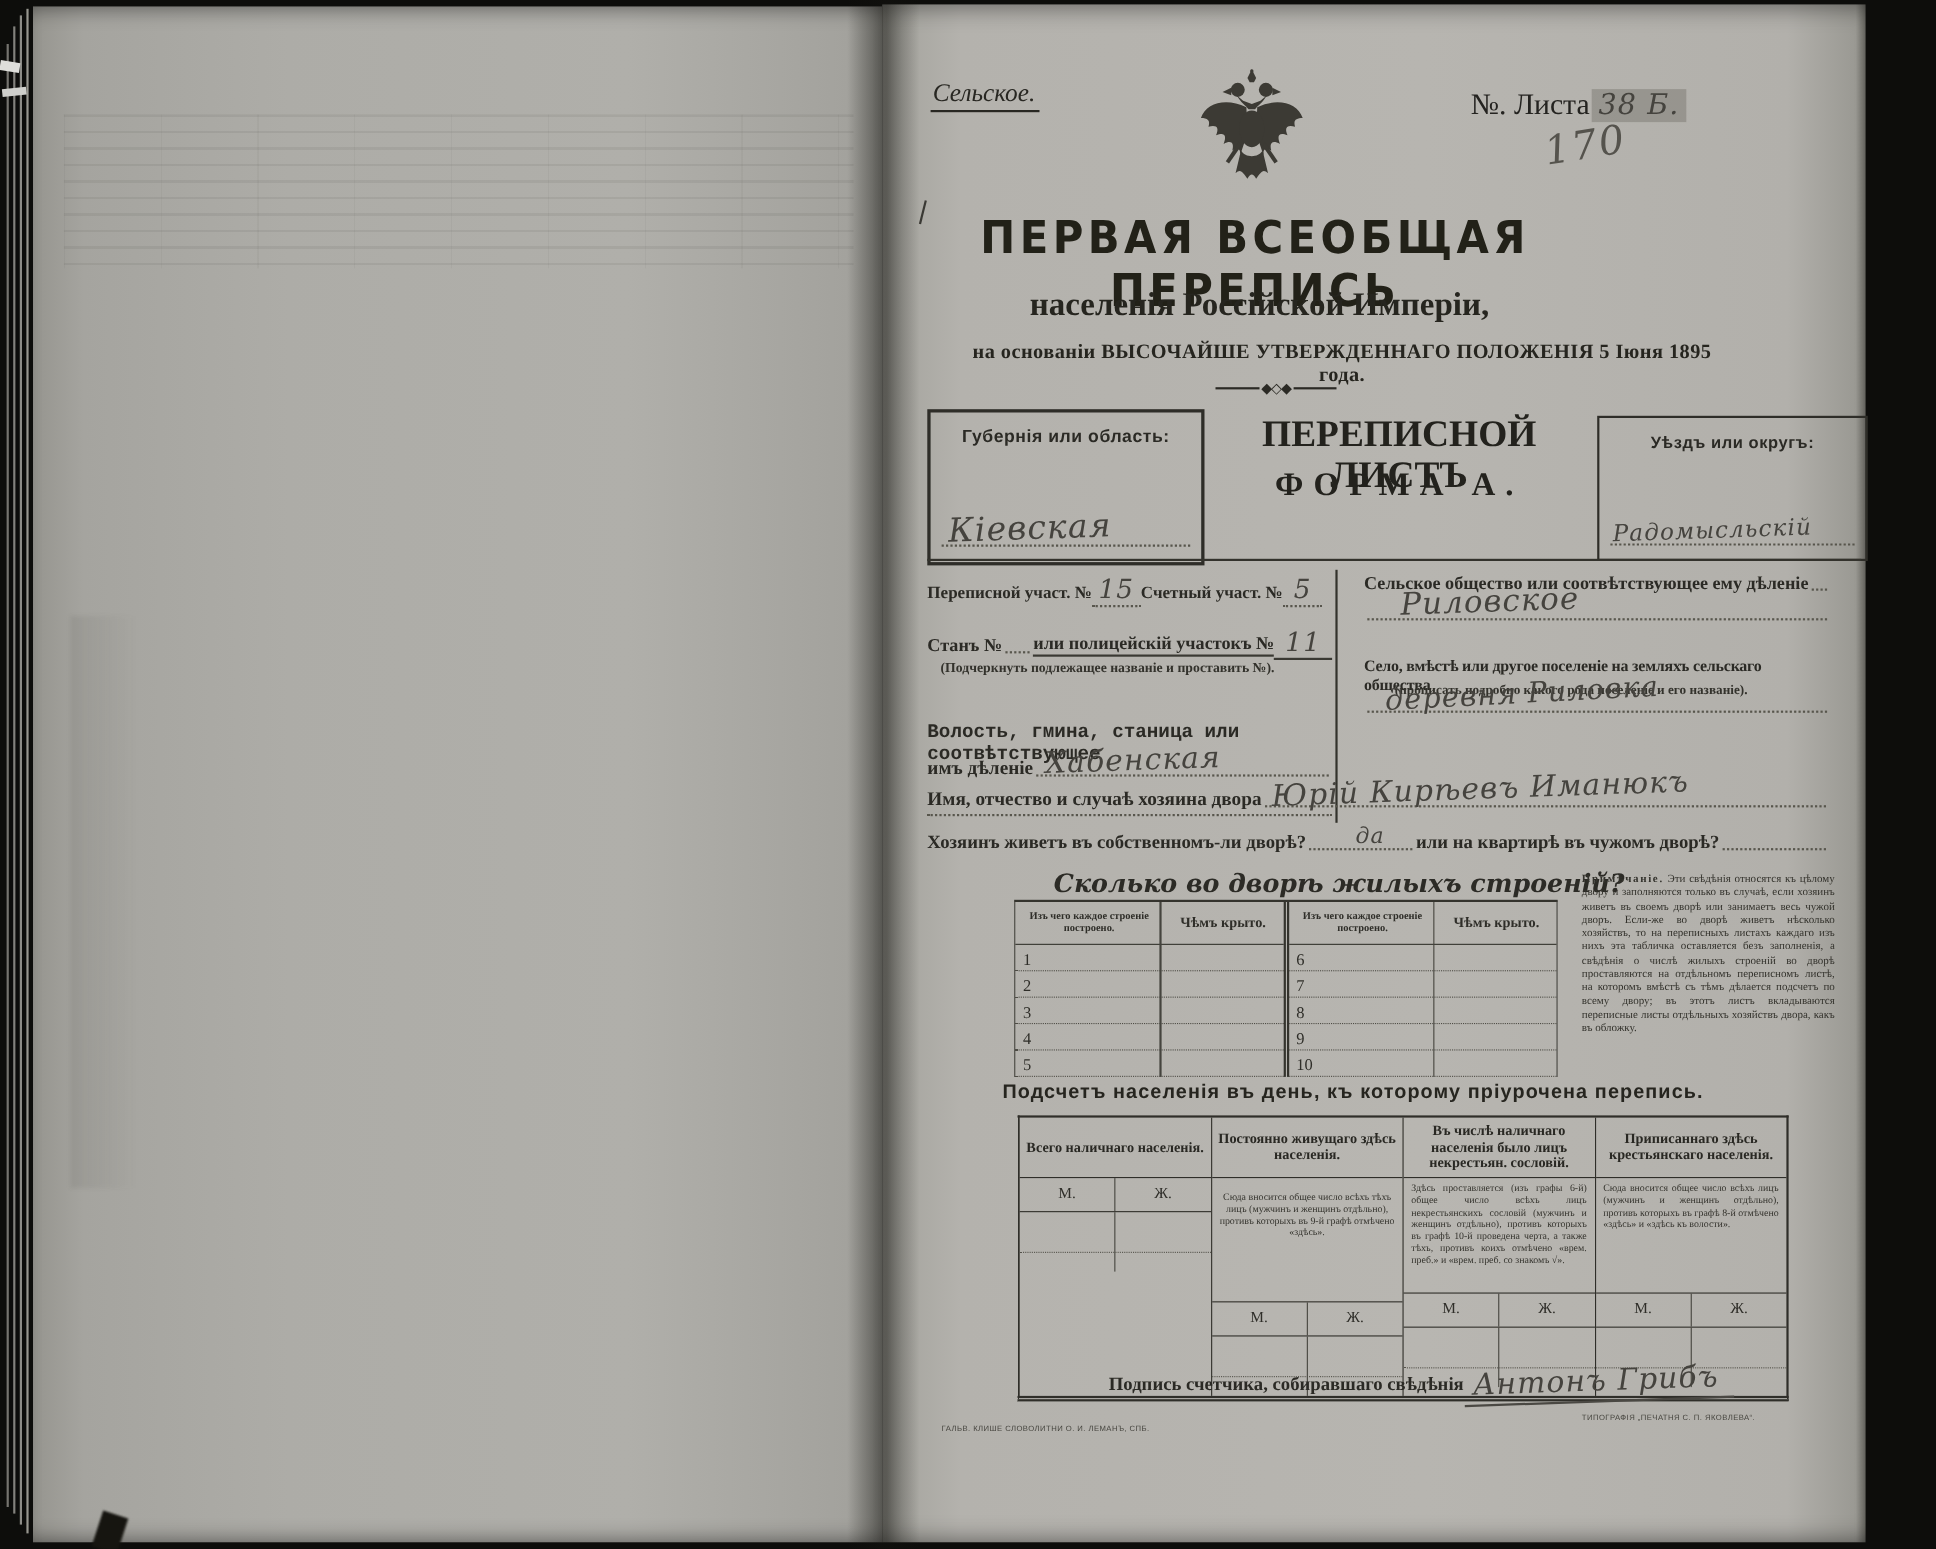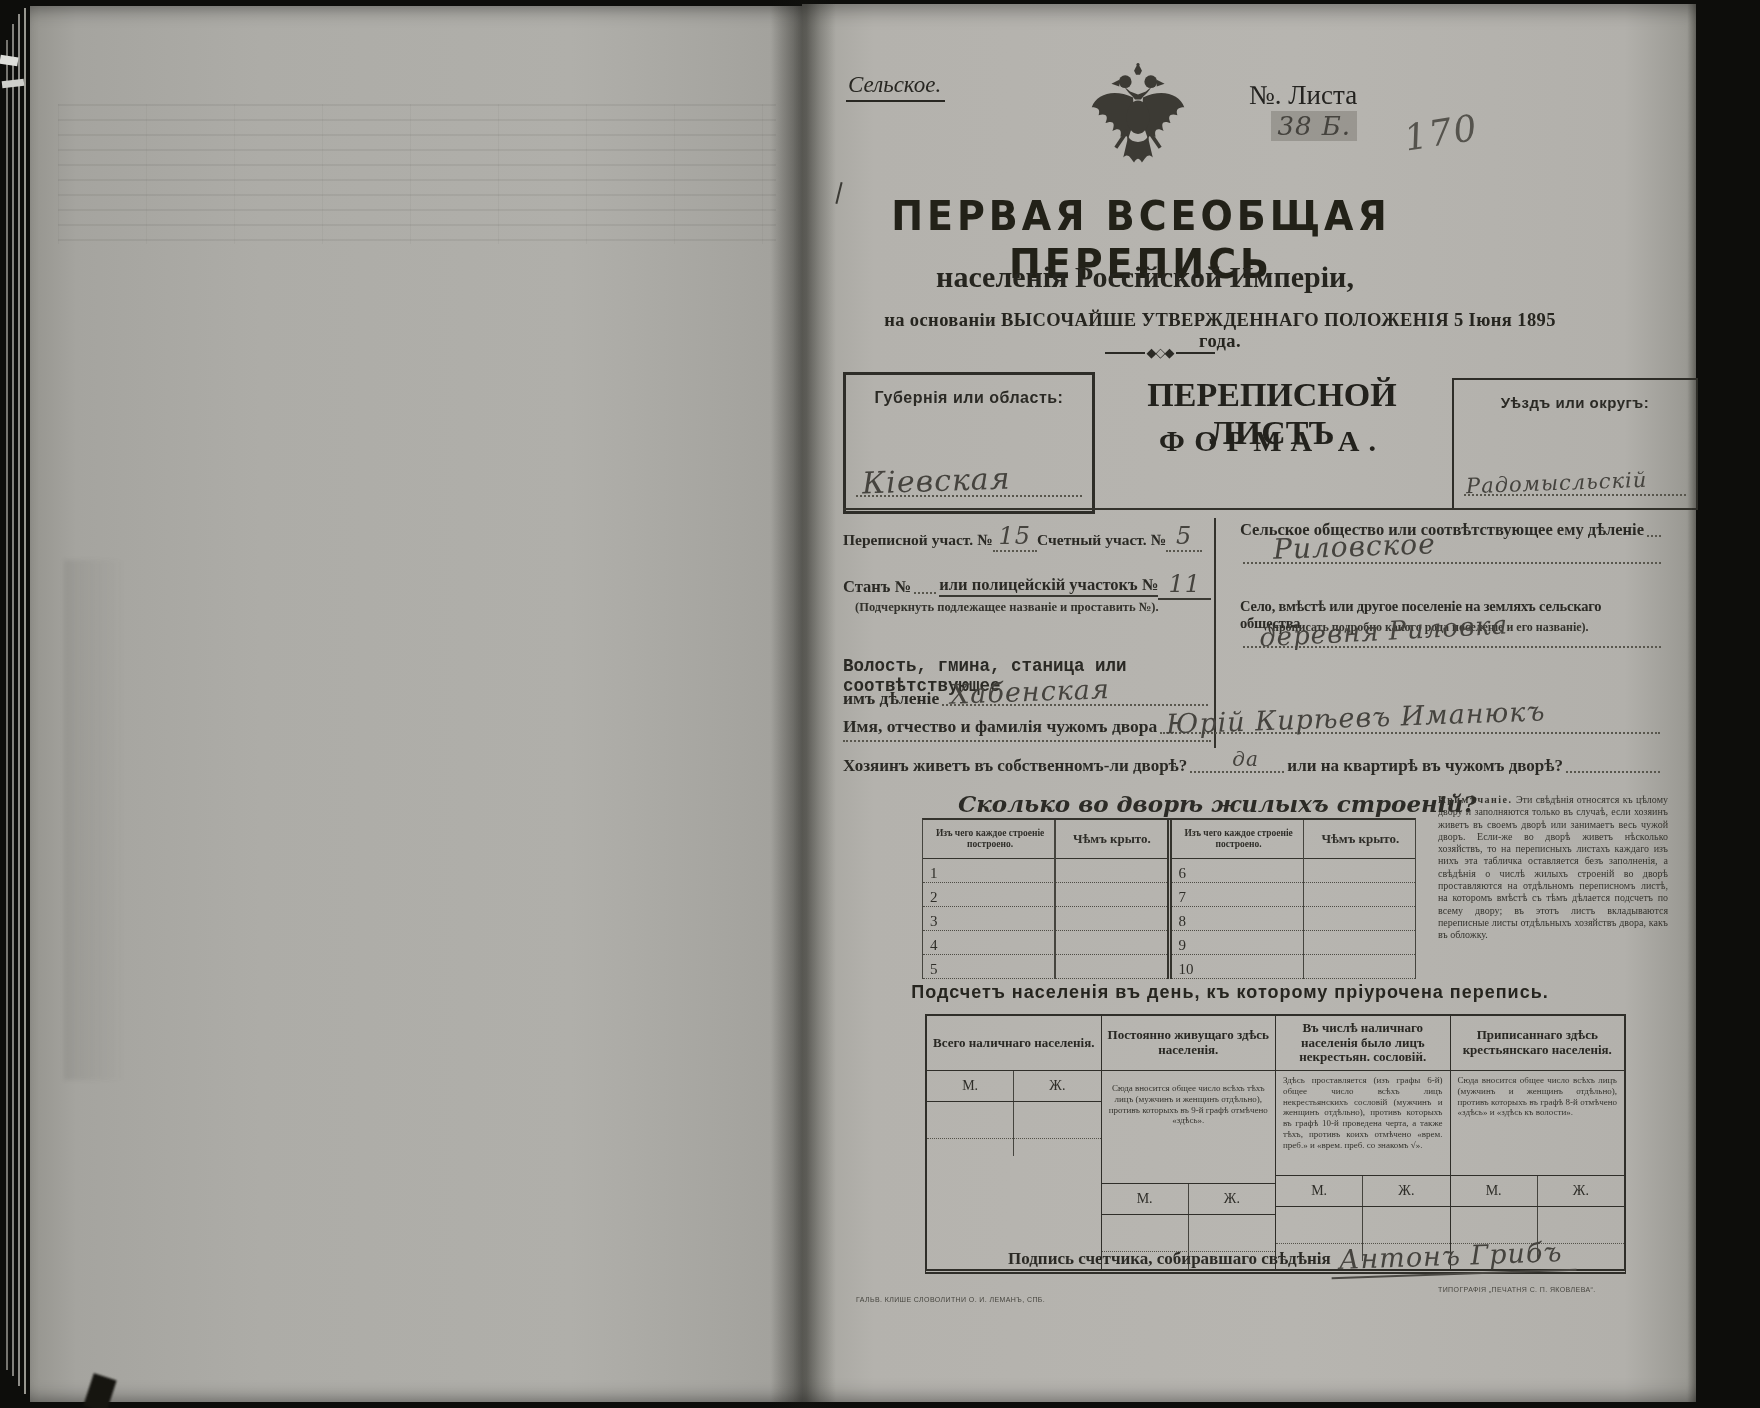--- a/index.html
+++ b/index.html
@@ -58,7 +58,7 @@
     font-family:"Liberation Serif",serif;color:#282722;
     border-bottom:2px solid #282722;padding:0 4px 2px 2px;}
   .eagle{left:1088px;top:62px;}
-  .sheetno{left:1249px;top:80px;font-size:27px;font-family:"Liberation Serif",serif;color:#242320;flex-direction:column;}
+  .sheetno{left:1337px;top:80px;font-size:27px;font-family:"Liberation Serif",serif;color:#242320;}
   .sheetno-hw{font-size:26px;background:rgba(105,103,95,.38);padding:0 6px;margin-left:2px;}
   .pencil{
     left:1404px;top:112px;font-size:36px;color:#55534d;

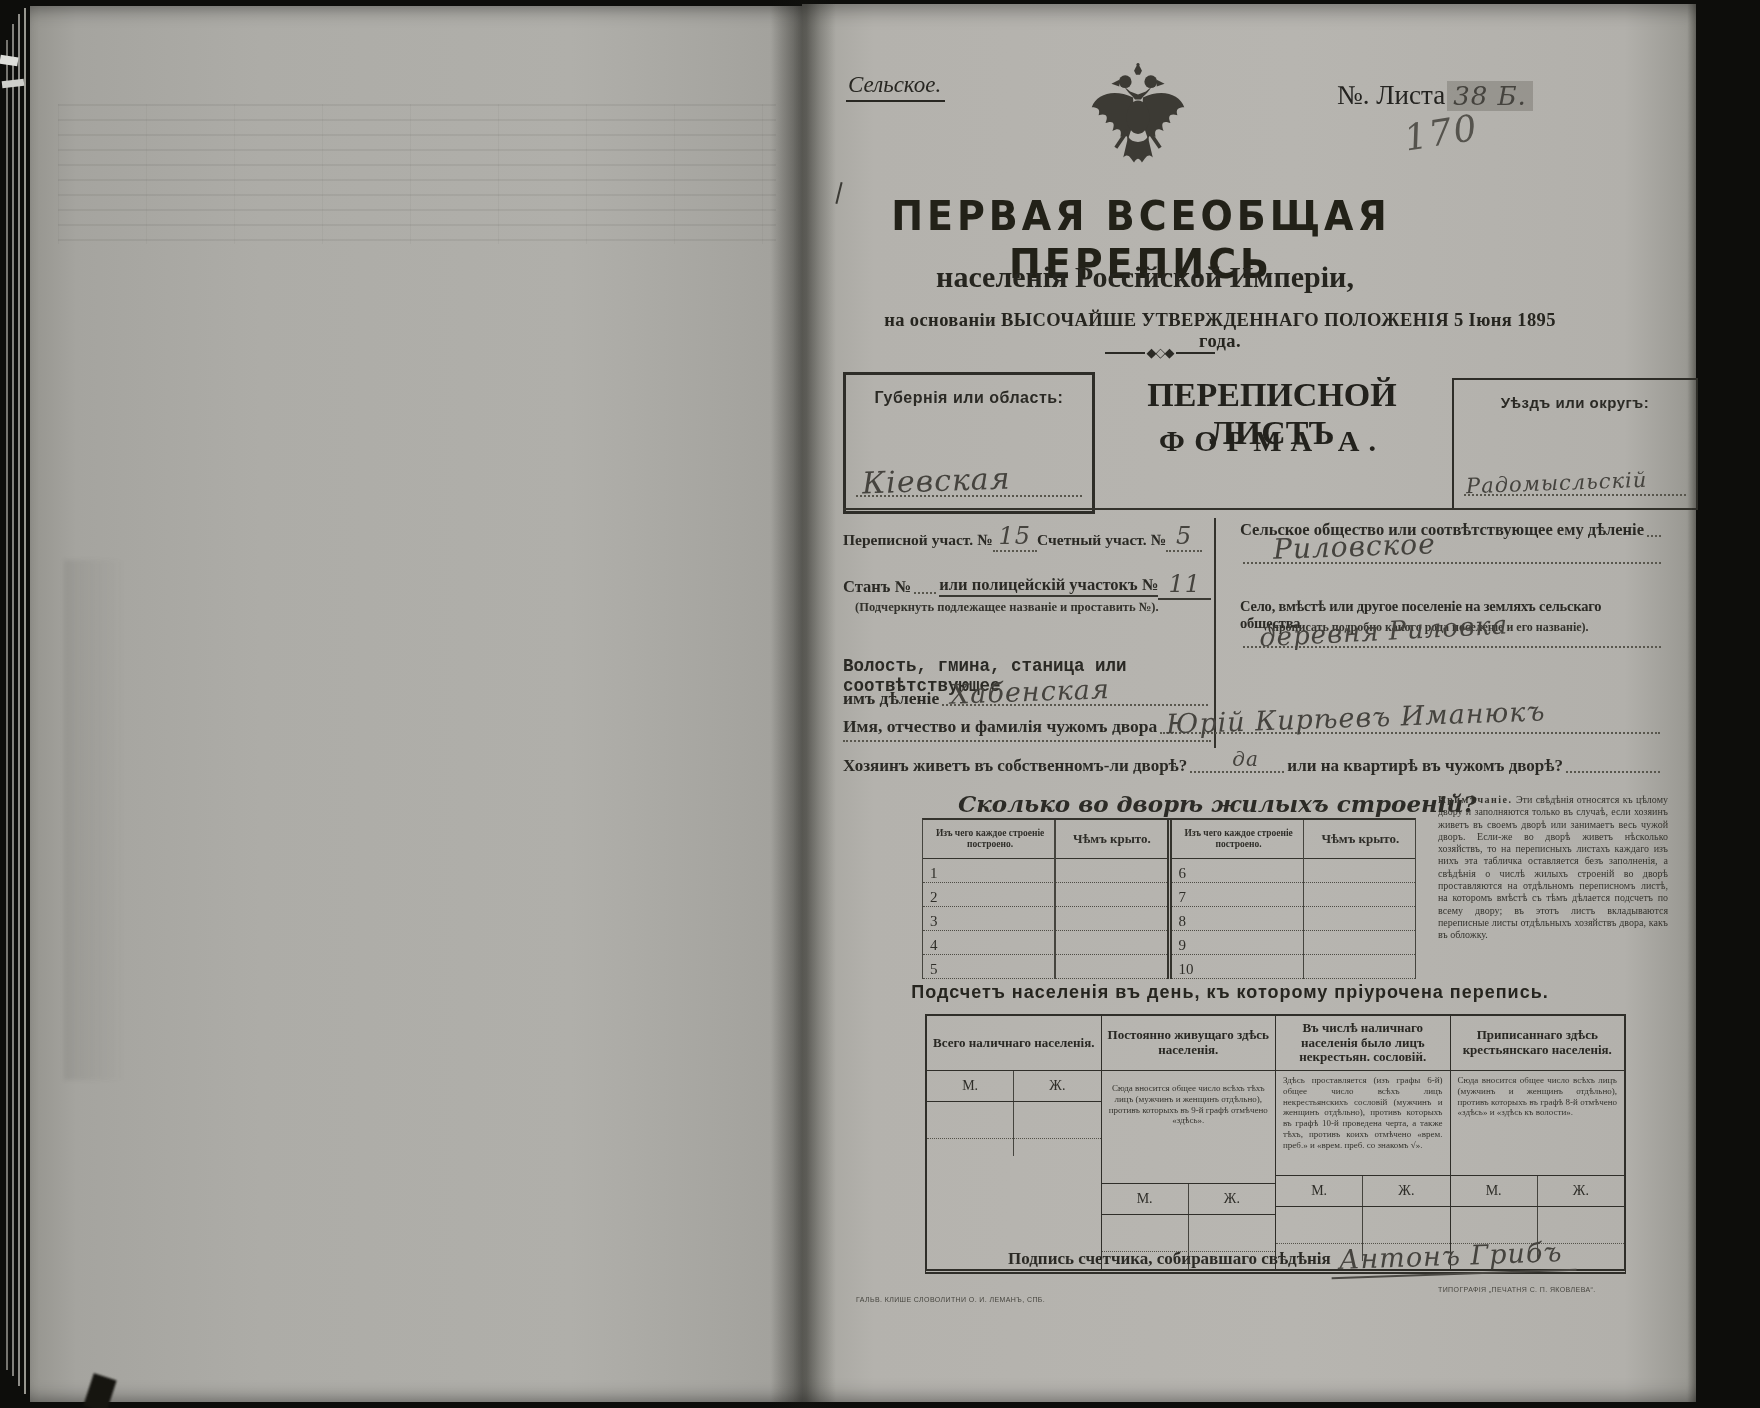--- a/index.html
+++ b/index.html
@@ -260,7 +260,7 @@
 </div>
 
 <div class="abs row" style="left:843px;top:716px;width:820px;font-size:17.5px;">
-  <span class="serifb">Имя, отчество и фамилія чужомъ двора</span>
+  <span class="serifb">Имя, отчество и случаѣ хозяина двора</span>
   <span class="dotfill"><span class="hw" style="position:relative;top:-28px;left:6px;font-size:27px;transform:rotate(-2deg);display:inline-block;">Юрій Кирѣевъ Иманюкъ</span></span>
 </div>
 

